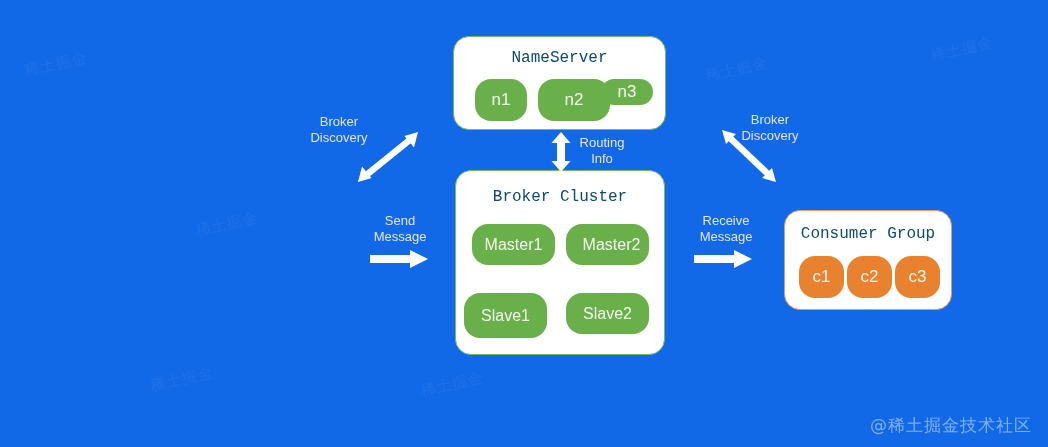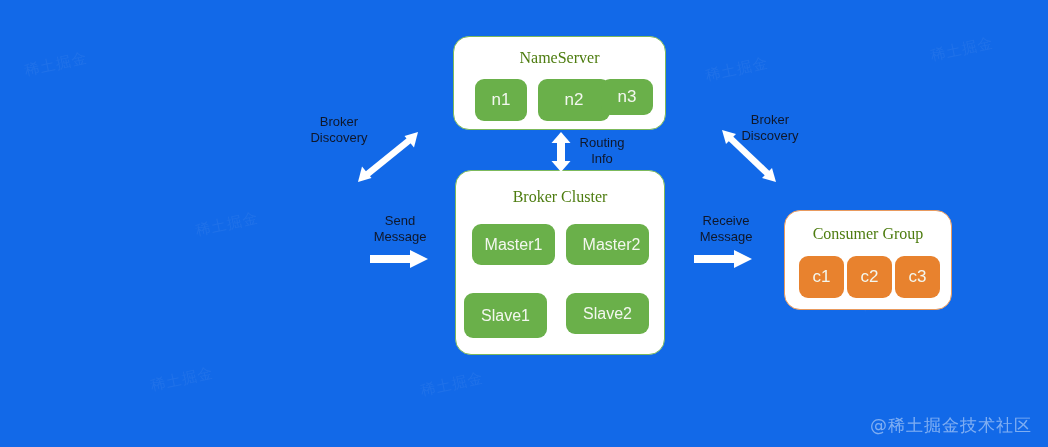--- a/index.html
+++ b/index.html
@@ -45,9 +45,9 @@
     left: 0;
     width: 100%;
     text-align: center;
-    color: #4d7c0f;
+    color: #0c4a6e;
     font-size: 16px;
-    font-family: Liberation Serif, serif;
+    font-family: Liberation Mono, monospace;
   }
 
   

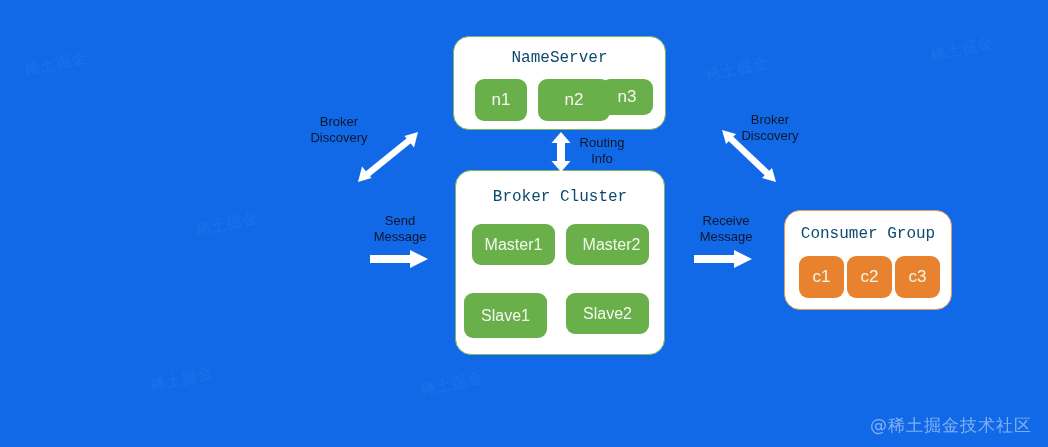--- a/index.html
+++ b/index.html
@@ -53,7 +53,7 @@
   
   .chip {
     position: absolute;
-    border-radius: 9px;
+    border-radius: 16px;
     display: flex;
     align-items: center;
     justify-content: center;

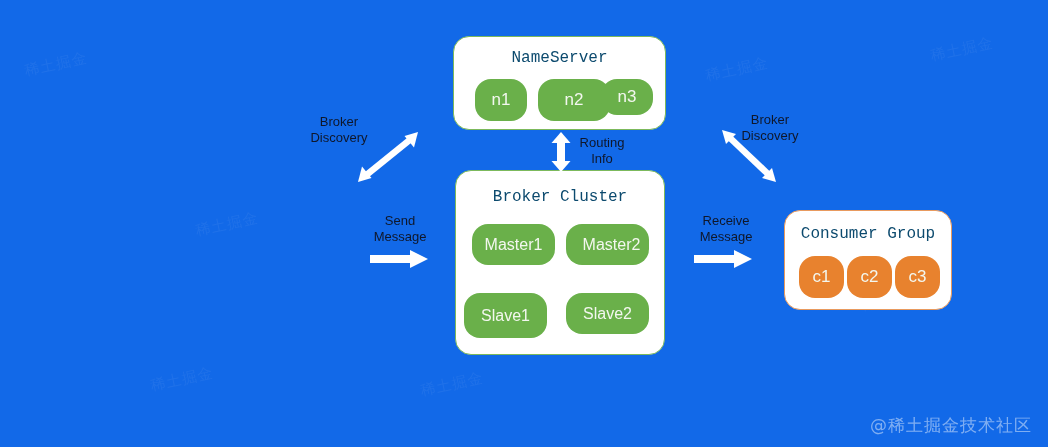--- a/index.html
+++ b/index.html
@@ -106,7 +106,7 @@
     <div class="panel-title" style="top:12px;">NameServer</div>
     <div class="chip green" style="left:21px; top:42px; width:52px; height:42px; font-size:17px;">n1</div>
     <div class="chip green" style="left:84px; top:42px; width:72px; height:42px; font-size:17px;">n2</div>
-    <div class="chip green" style="left:147px; top:42px; width:52px; height:36px; font-size:17px;">n3</div>
+    <div class="chip green" style="left:147px; top:42px; width:52px; height:26px; font-size:17px;">n3</div>
   </div>
 
   <div class="panel green-edge" style="left:455px; top:170px; width:210px; height:185px;">

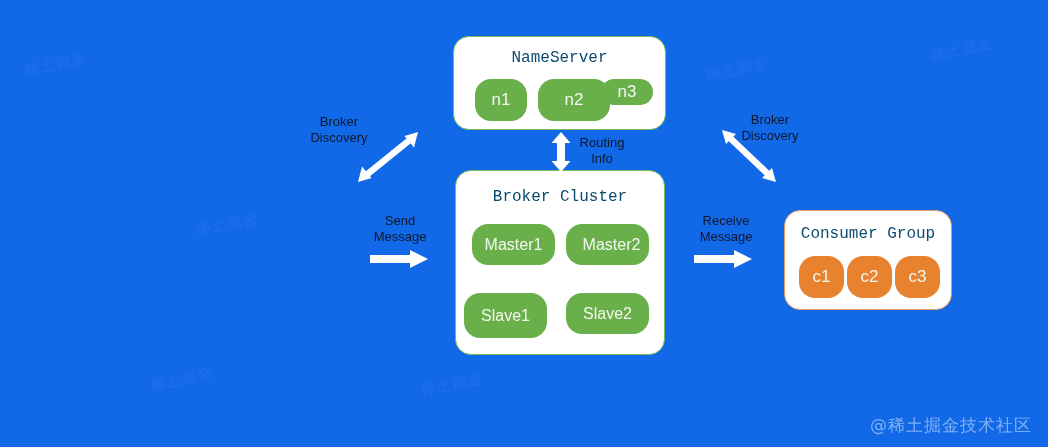--- a/index.html
+++ b/index.html
@@ -67,7 +67,7 @@
   
   .arrow-label {
     position: absolute;
-    color: #0f172a;
+    color: #e5e5e5;
     font-size: 13px;
     line-height: 16px;
     text-align: center;

